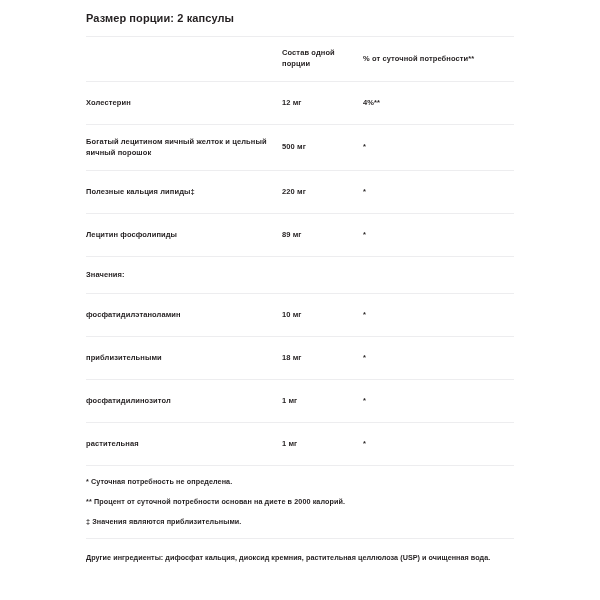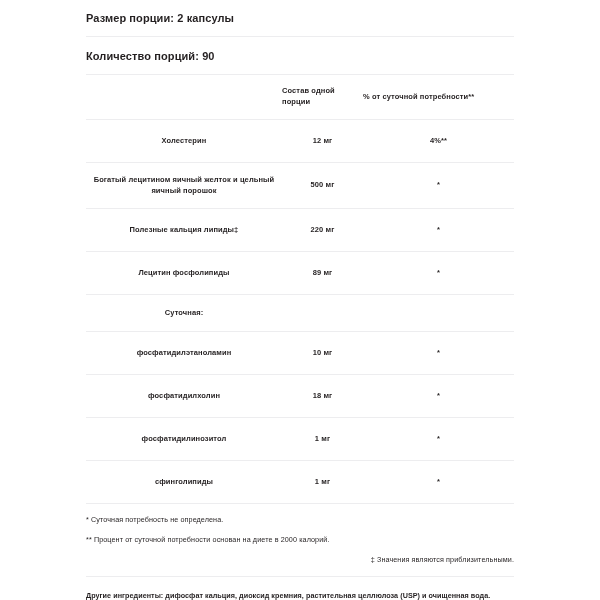--- a/index.html
+++ b/index.html
@@ -110,9 +110,6 @@
     <span>Размер порции: 2 капсулы</span>
   </div>
 
-  <div class="serving-row">
-    <span>Количество порций: 90</span>
-  </div>
 
   <table class="nutri-table">
     <colgroup>

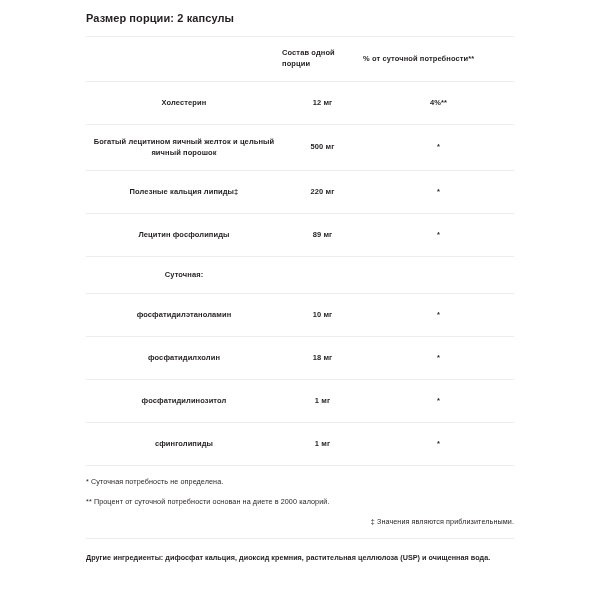--- a/index.html
+++ b/index.html
@@ -61,7 +61,6 @@
   }
   .nutri-table tbody td {
     height: 42px;
-    text-align: center;
   }
   .nutri-table tbody tr.tall td {
     height: 45px;

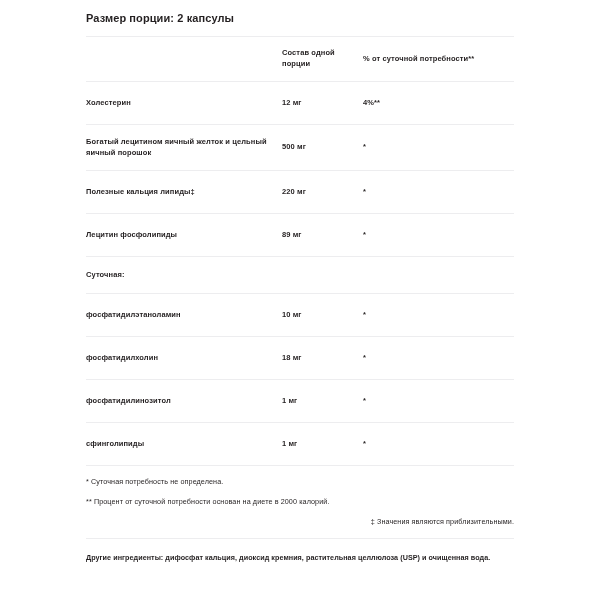--- a/index.html
+++ b/index.html
@@ -145,7 +145,7 @@
         <td class="star">*</td>
       </tr>
       <tr class="group-head">
-        <td>Суточная:</td>
+        <td>Значения:</td>
         <td></td>
         <td></td>
       </tr>

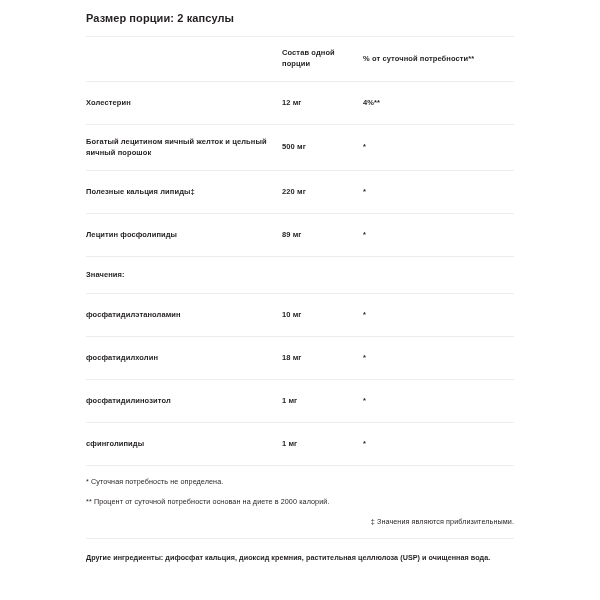--- a/index.html
+++ b/index.html
@@ -155,7 +155,7 @@
         <td class="star">*</td>
       </tr>
       <tr>
-        <td>фосфатидилхолин</td>
+        <td>приблизительными</td>
         <td>18 мг</td>
         <td class="star">*</td>
       </tr>

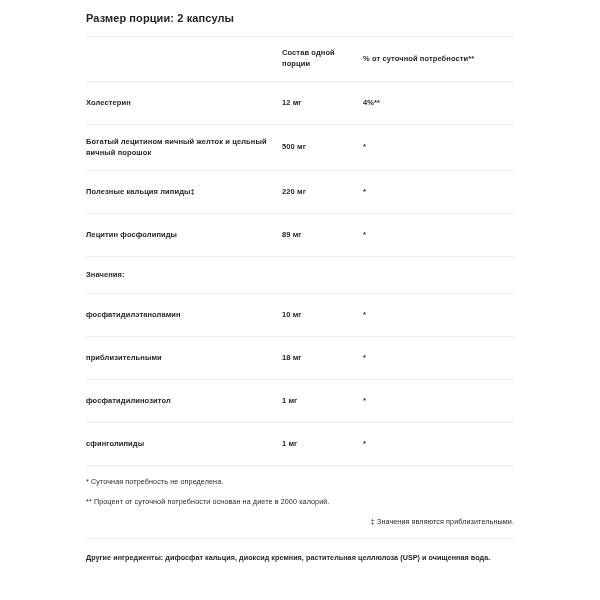--- a/index.html
+++ b/index.html
@@ -165,7 +165,7 @@
         <td class="star">*</td>
       </tr>
       <tr>
-        <td>сфинголипиды</td>
+        <td>растительная</td>
         <td>1 мг</td>
         <td class="star">*</td>
       </tr>

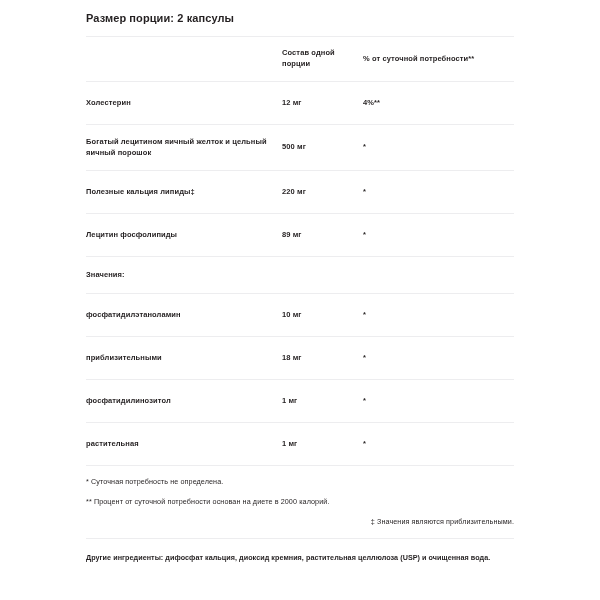--- a/index.html
+++ b/index.html
@@ -81,7 +81,7 @@
   }
   .footnote {
     font-size: 7.2px;
-    font-weight: normal;
+    font-weight: bold;
     letter-spacing: .1px;
     margin: 0 0 11px 0;
   }

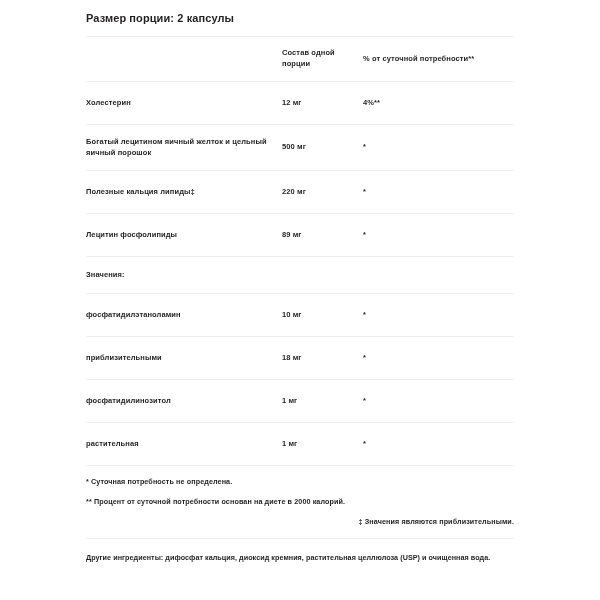--- a/index.html
+++ b/index.html
@@ -85,7 +85,7 @@
     letter-spacing: .1px;
     margin: 0 0 11px 0;
   }
-  .footnote:last-child { margin-bottom: 0; text-align: right; }
+  .footnote:last-child { margin-bottom: 0; }
 
   
   .notes {

